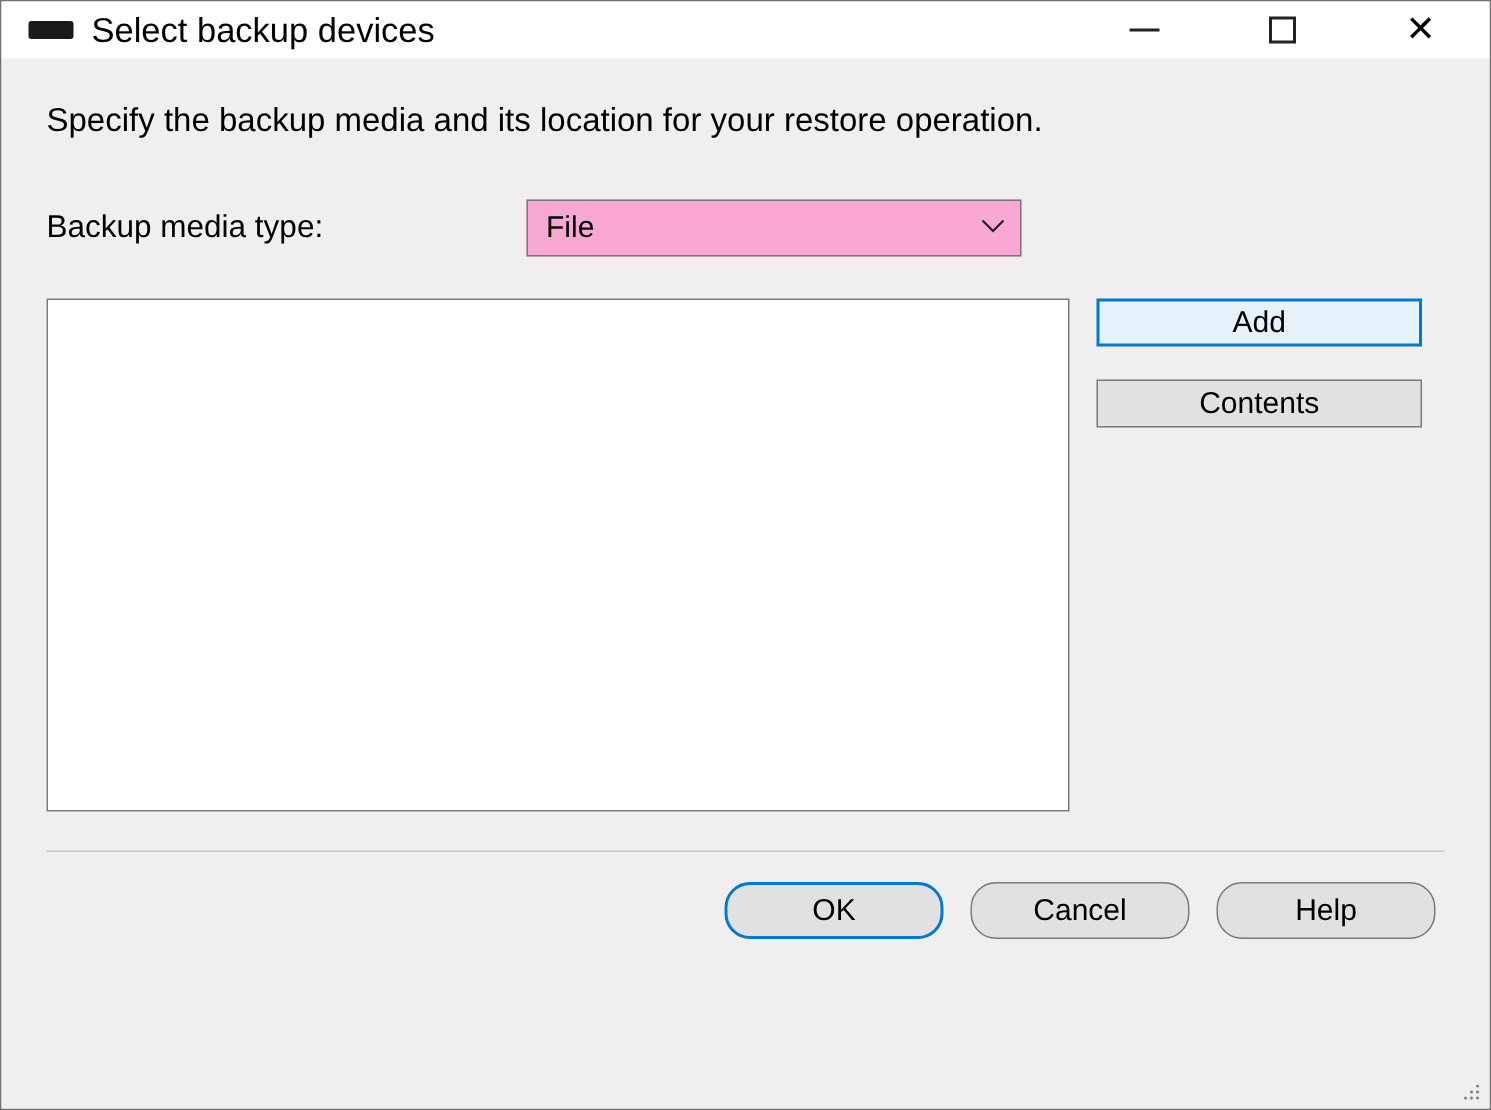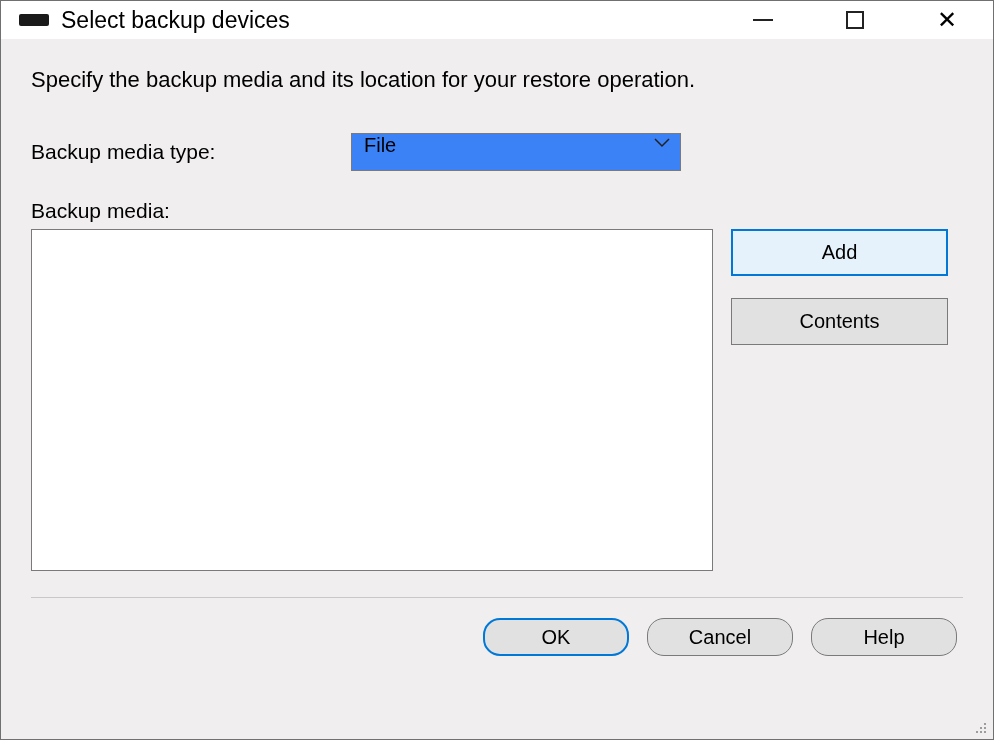--- a/index.html
+++ b/index.html
@@ -23,7 +23,7 @@
     .row { display: flex; align-items: center; margin-bottom: 28px; }
     .row-label { font-size: 21px; color: #000; width: 320px; }
 
-    .combo { width: 330px; height: 38px; border: 1px solid #7a7a7a; background: #3b82f6; display: flex; padding: 0 10px 0 12px; cursor: default; }
+    .combo { width: 330px; height: 38px; border: 1px solid #7a7a7a; background: #f9a8d4; display: flex; align-items: center; padding: 0 10px 0 12px; cursor: default; }
     .combo-text { font-size: 20px; color: #000; flex: 1; }
     .combo .chevron { font-size: 16px; color: #222; }
 

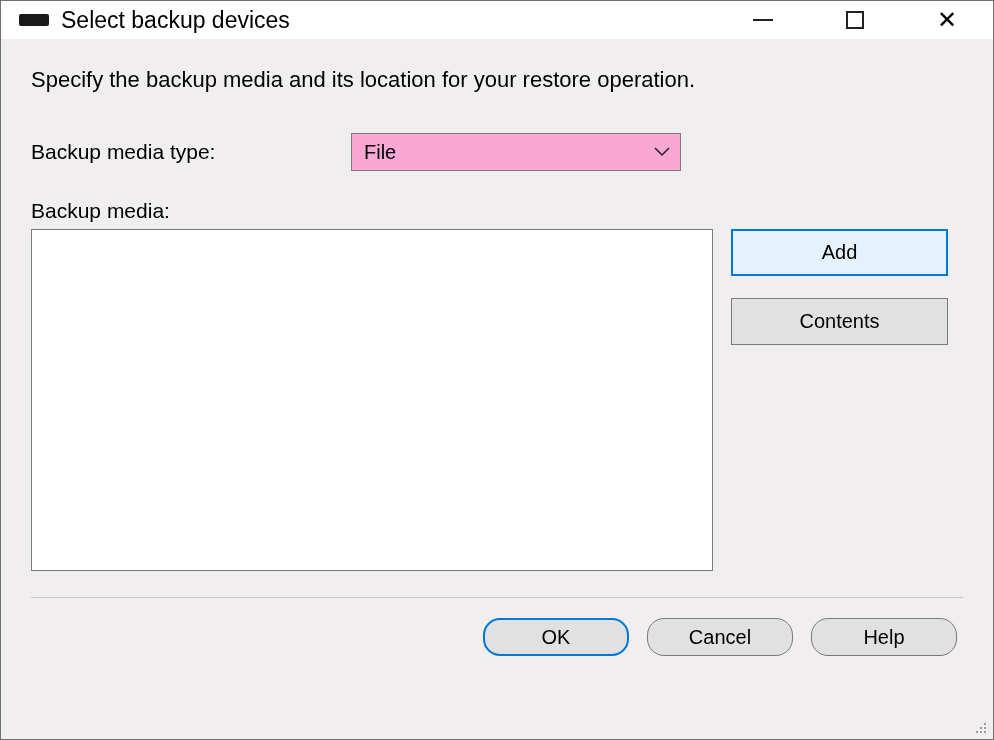--- a/index.html
+++ b/index.html
@@ -82,7 +82,6 @@
       </div>
     </div>
 
-    <div class="media-label">Backup media:</div>
 
     <div class="media-row">
       <div class="listbox"></div>

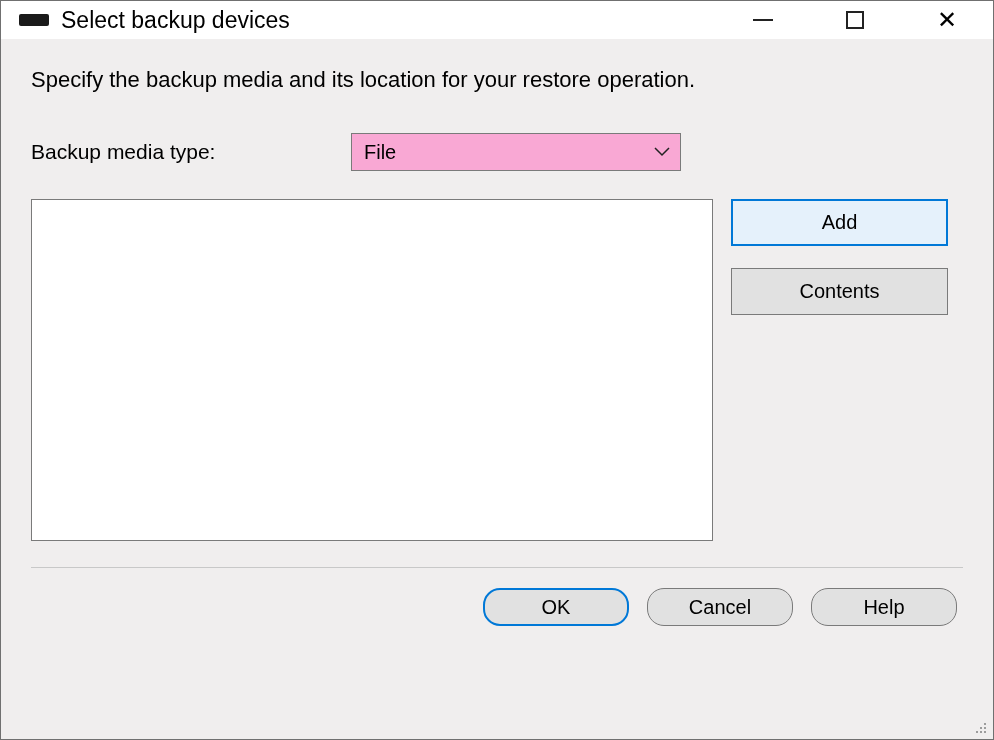--- a/index.html
+++ b/index.html
@@ -32,7 +32,7 @@
     .listbox { width: 682px; height: 342px; background: #ffffff; border: 1px solid #7a7a7a; }
     .side-buttons { display: flex; flex-direction: column; gap: 22px; }
 
-    .btn { width: 217px; height: 47px; font-size: 20px; background: #e1e1e1; border: 1px solid #7a7a7a; cursor: default; display: flex; align-items: center; justify-content: center; }
+    .btn { width: 217px; height: 32px; font-size: 20px; background: #e1e1e1; border: 1px solid #7a7a7a; cursor: default; display: flex; align-items: center; justify-content: center; }
     .btn.primary { background: #e5f1fb; border: 2px solid #0078d7; }
     .btn.disabled { color: #a0a0a0; background: #e1e1e1; border: 1px solid #b5b5b5; }
     .btn.focused { background: #e1e1e1; border: 2px solid #0078d7; }

